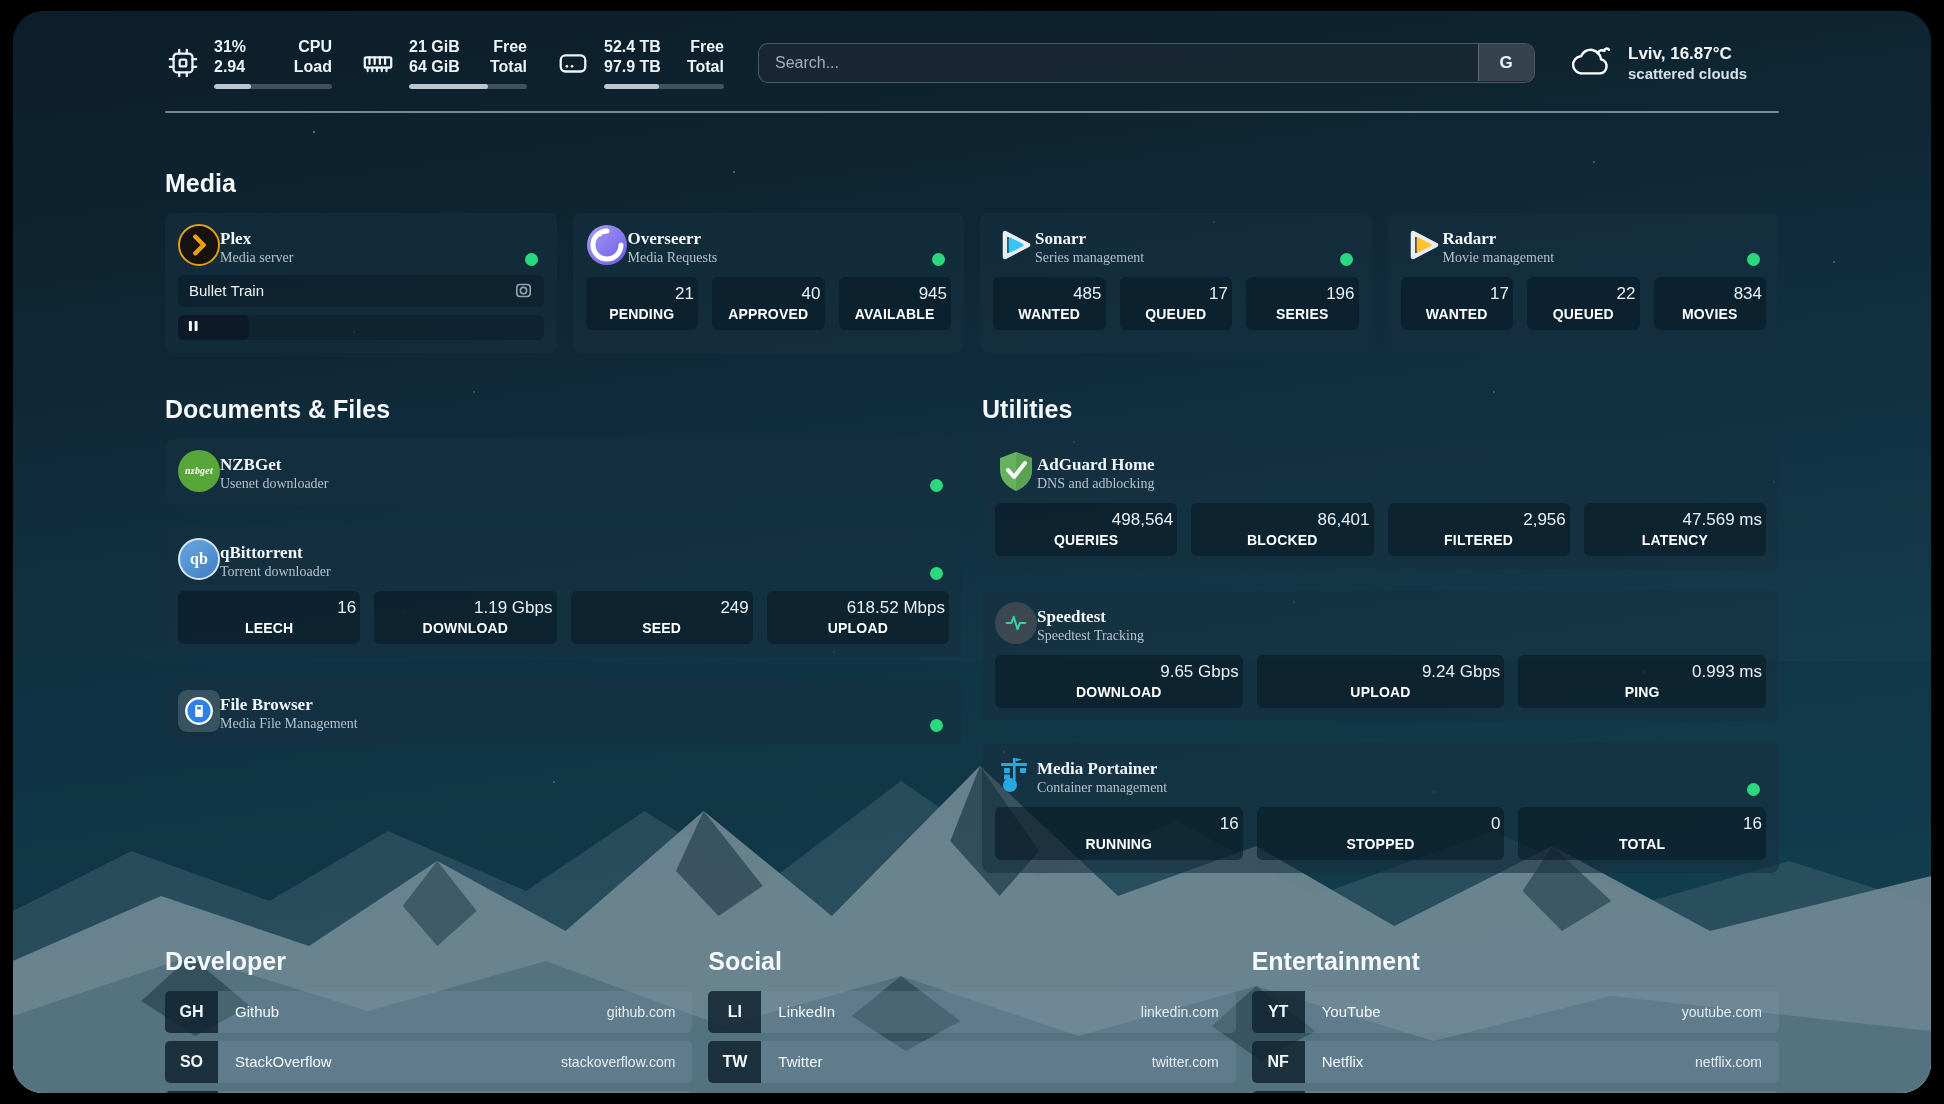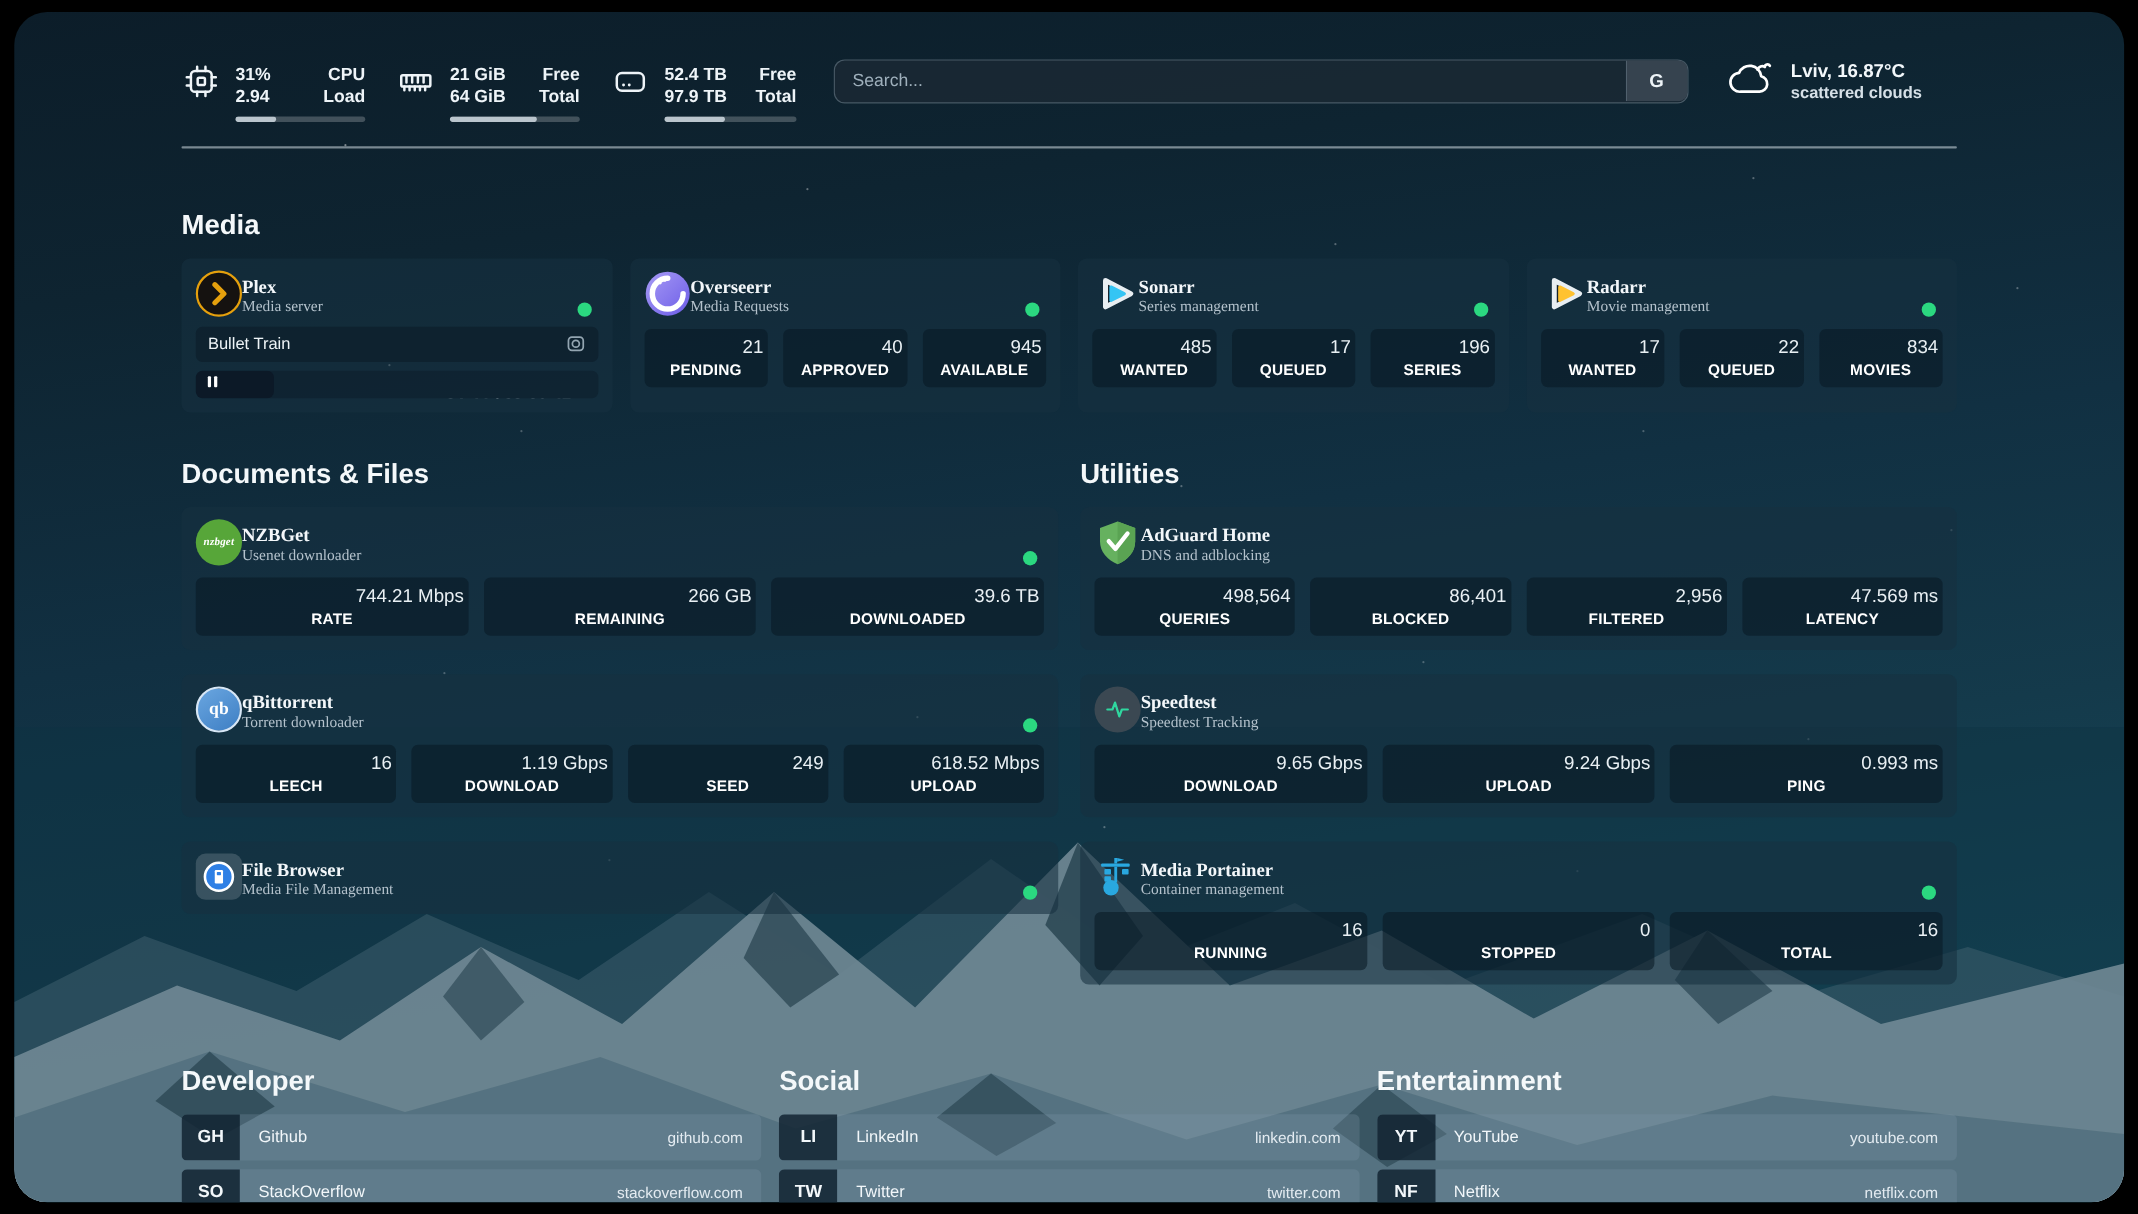--- a/index.html
+++ b/index.html
@@ -23,7 +23,7 @@
   .stat{display:flex;align-items:center;gap:13px;}
   .stat-icon{width:36px;height:36px;display:flex;align-items:center;justify-content:center;flex:0 0 auto;}
   .stat-body{display:flex;flex-direction:column;gap:6px;min-width:118px;}
-  .stat-rows{display:flex;justify-content:space-between;gap:26px;font-size:16px;font-weight:600;color:#eef4f8;line-height:1.28;margin-top:22px;}
+  .stat-rows{display:flex;justify-content:space-between;gap:26px;font-size:16px;font-weight:600;color:#eef4f8;line-height:1.28;}
   .stat-col{display:flex;flex-direction:column;}
   .stat-col.labels{text-align:right;}
   .stat-bar{height:5px;border-radius:3px;background:rgba(255,255,255,.22);width:100%;overflow:hidden;}

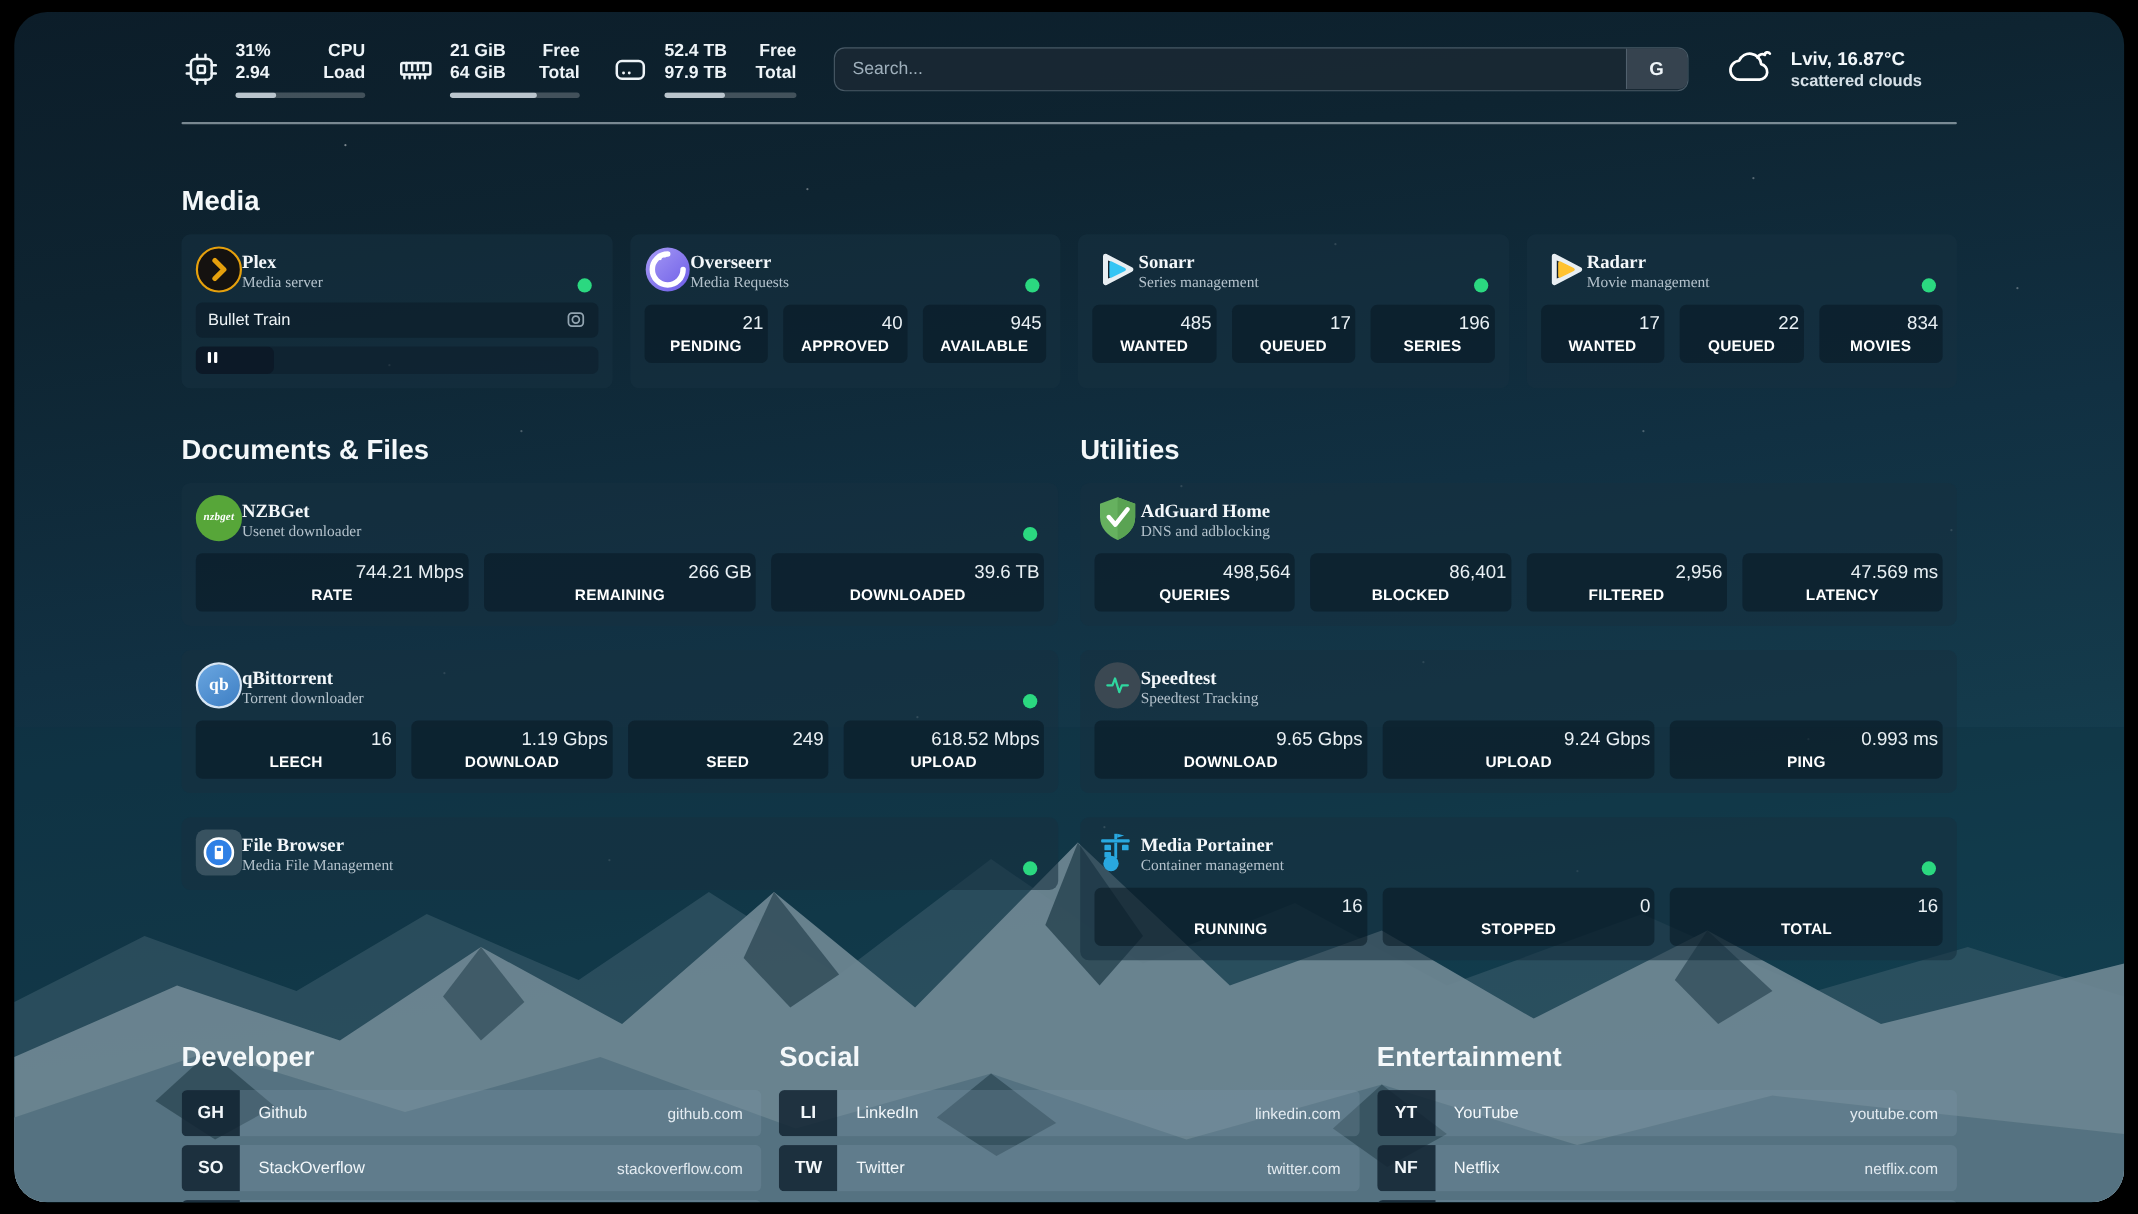--- a/index.html
+++ b/index.html
@@ -365,20 +365,6 @@
                 </div>
                 <span class="dot"></span>
               </div>
-              <div class="tiles">
-                <div class="tile">
-                  <div class="tile-value">744.21 Mbps</div>
-                    <div class="tile-label">RATE</div>
-                </div>
-                <div class="tile">
-                  <div class="tile-value">266 GB</div>
-                    <div class="tile-label">REMAINING</div>
-                </div>
-                <div class="tile">
-                  <div class="tile-value">39.6 TB</div>
-                    <div class="tile-label">DOWNLOADED</div>
-                </div>
-              </div>
             </div>
 
             <div class="card">

